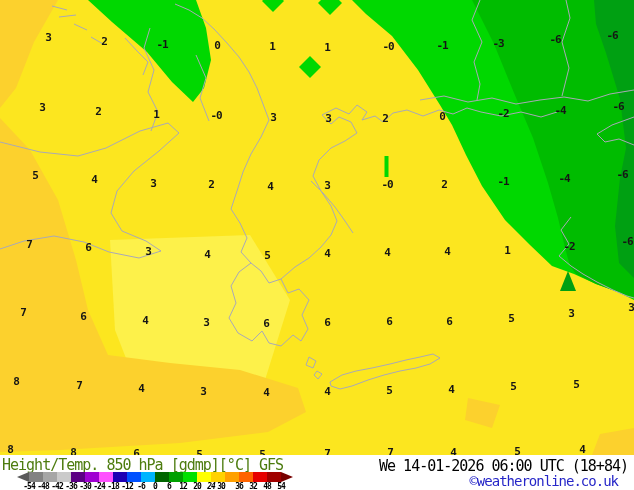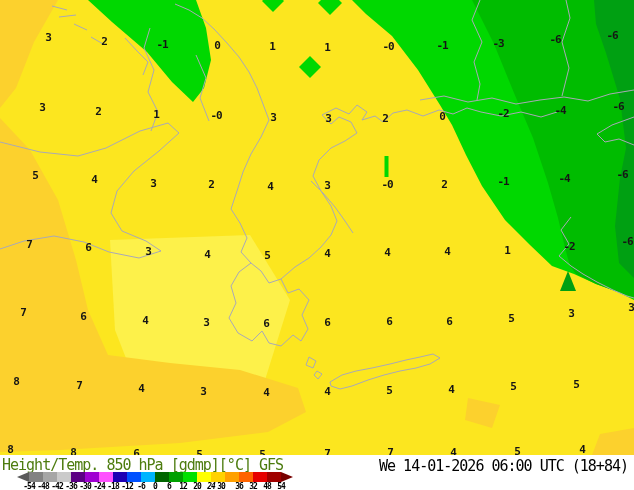--- a/index.html
+++ b/index.html
@@ -229,6 +229,7 @@
         <span style="left: 264px;">54</span>
       </div>
     <div class="dt-text">We 14-01-2026 06:00 UTC (18+84)</div>
+    <div class="copyright" style="color: rgb(38, 38, 200);">©weatheronline.co.uk</div>
   </div>
 </div>
 

